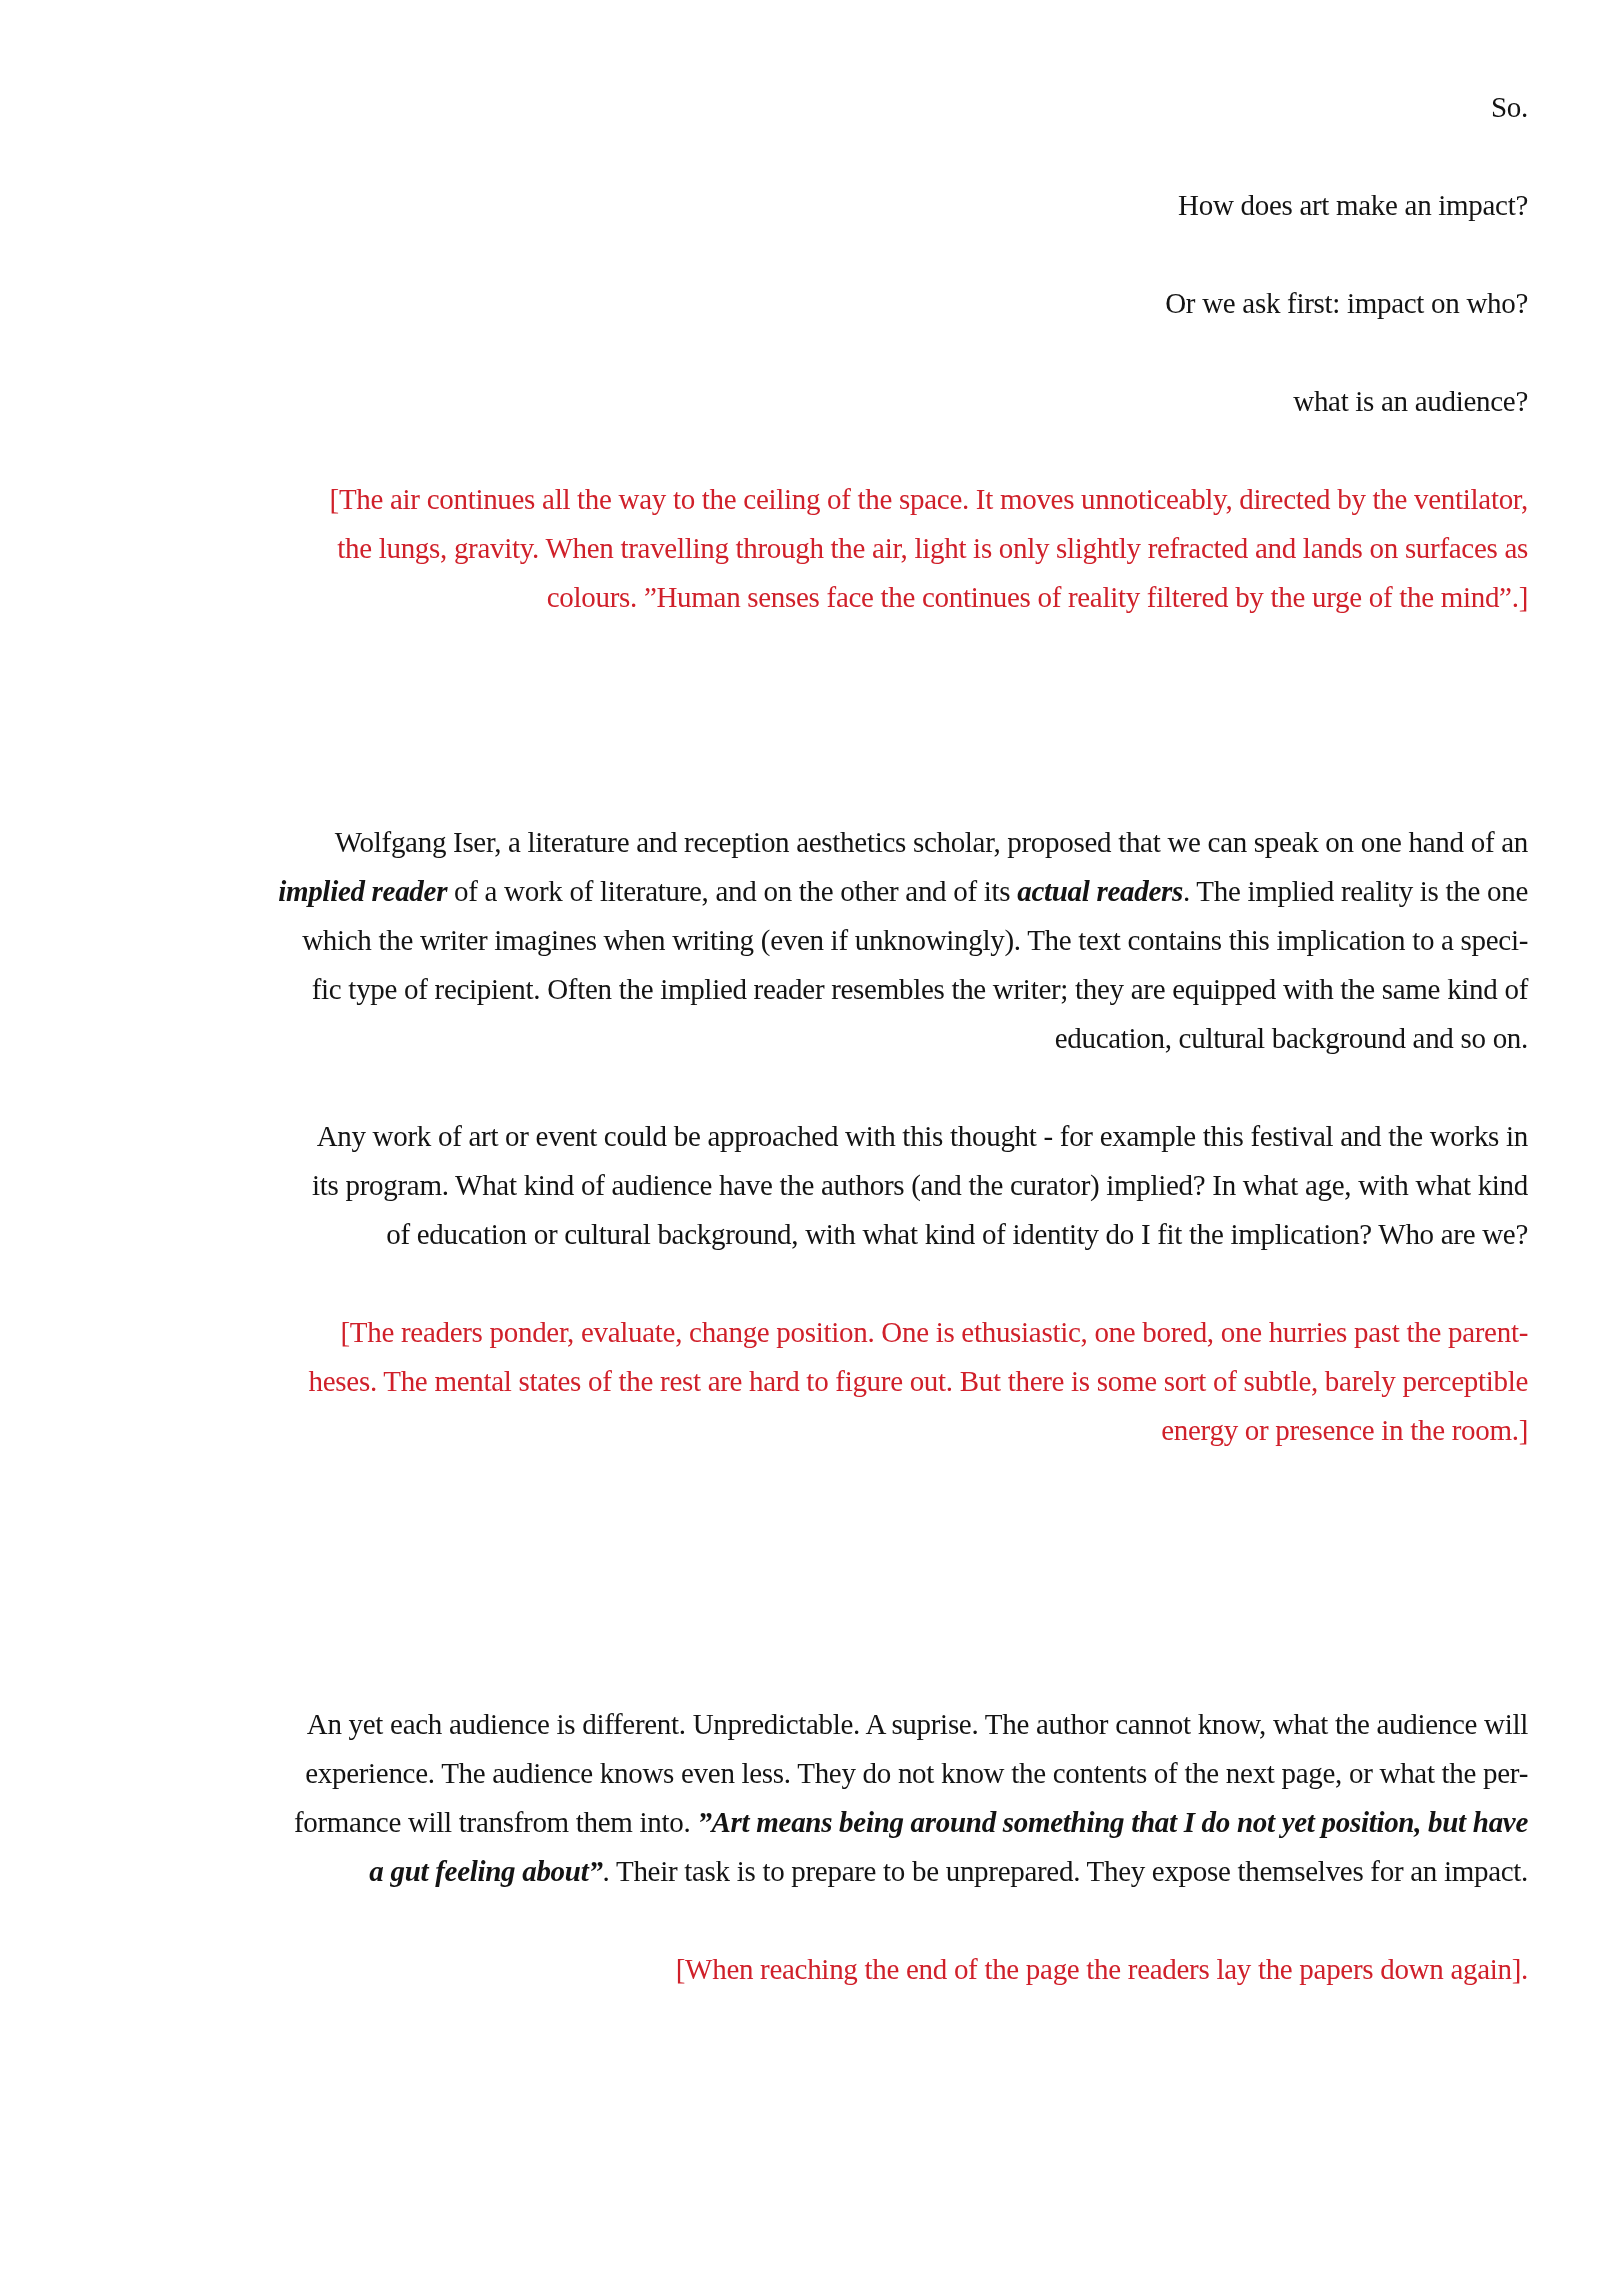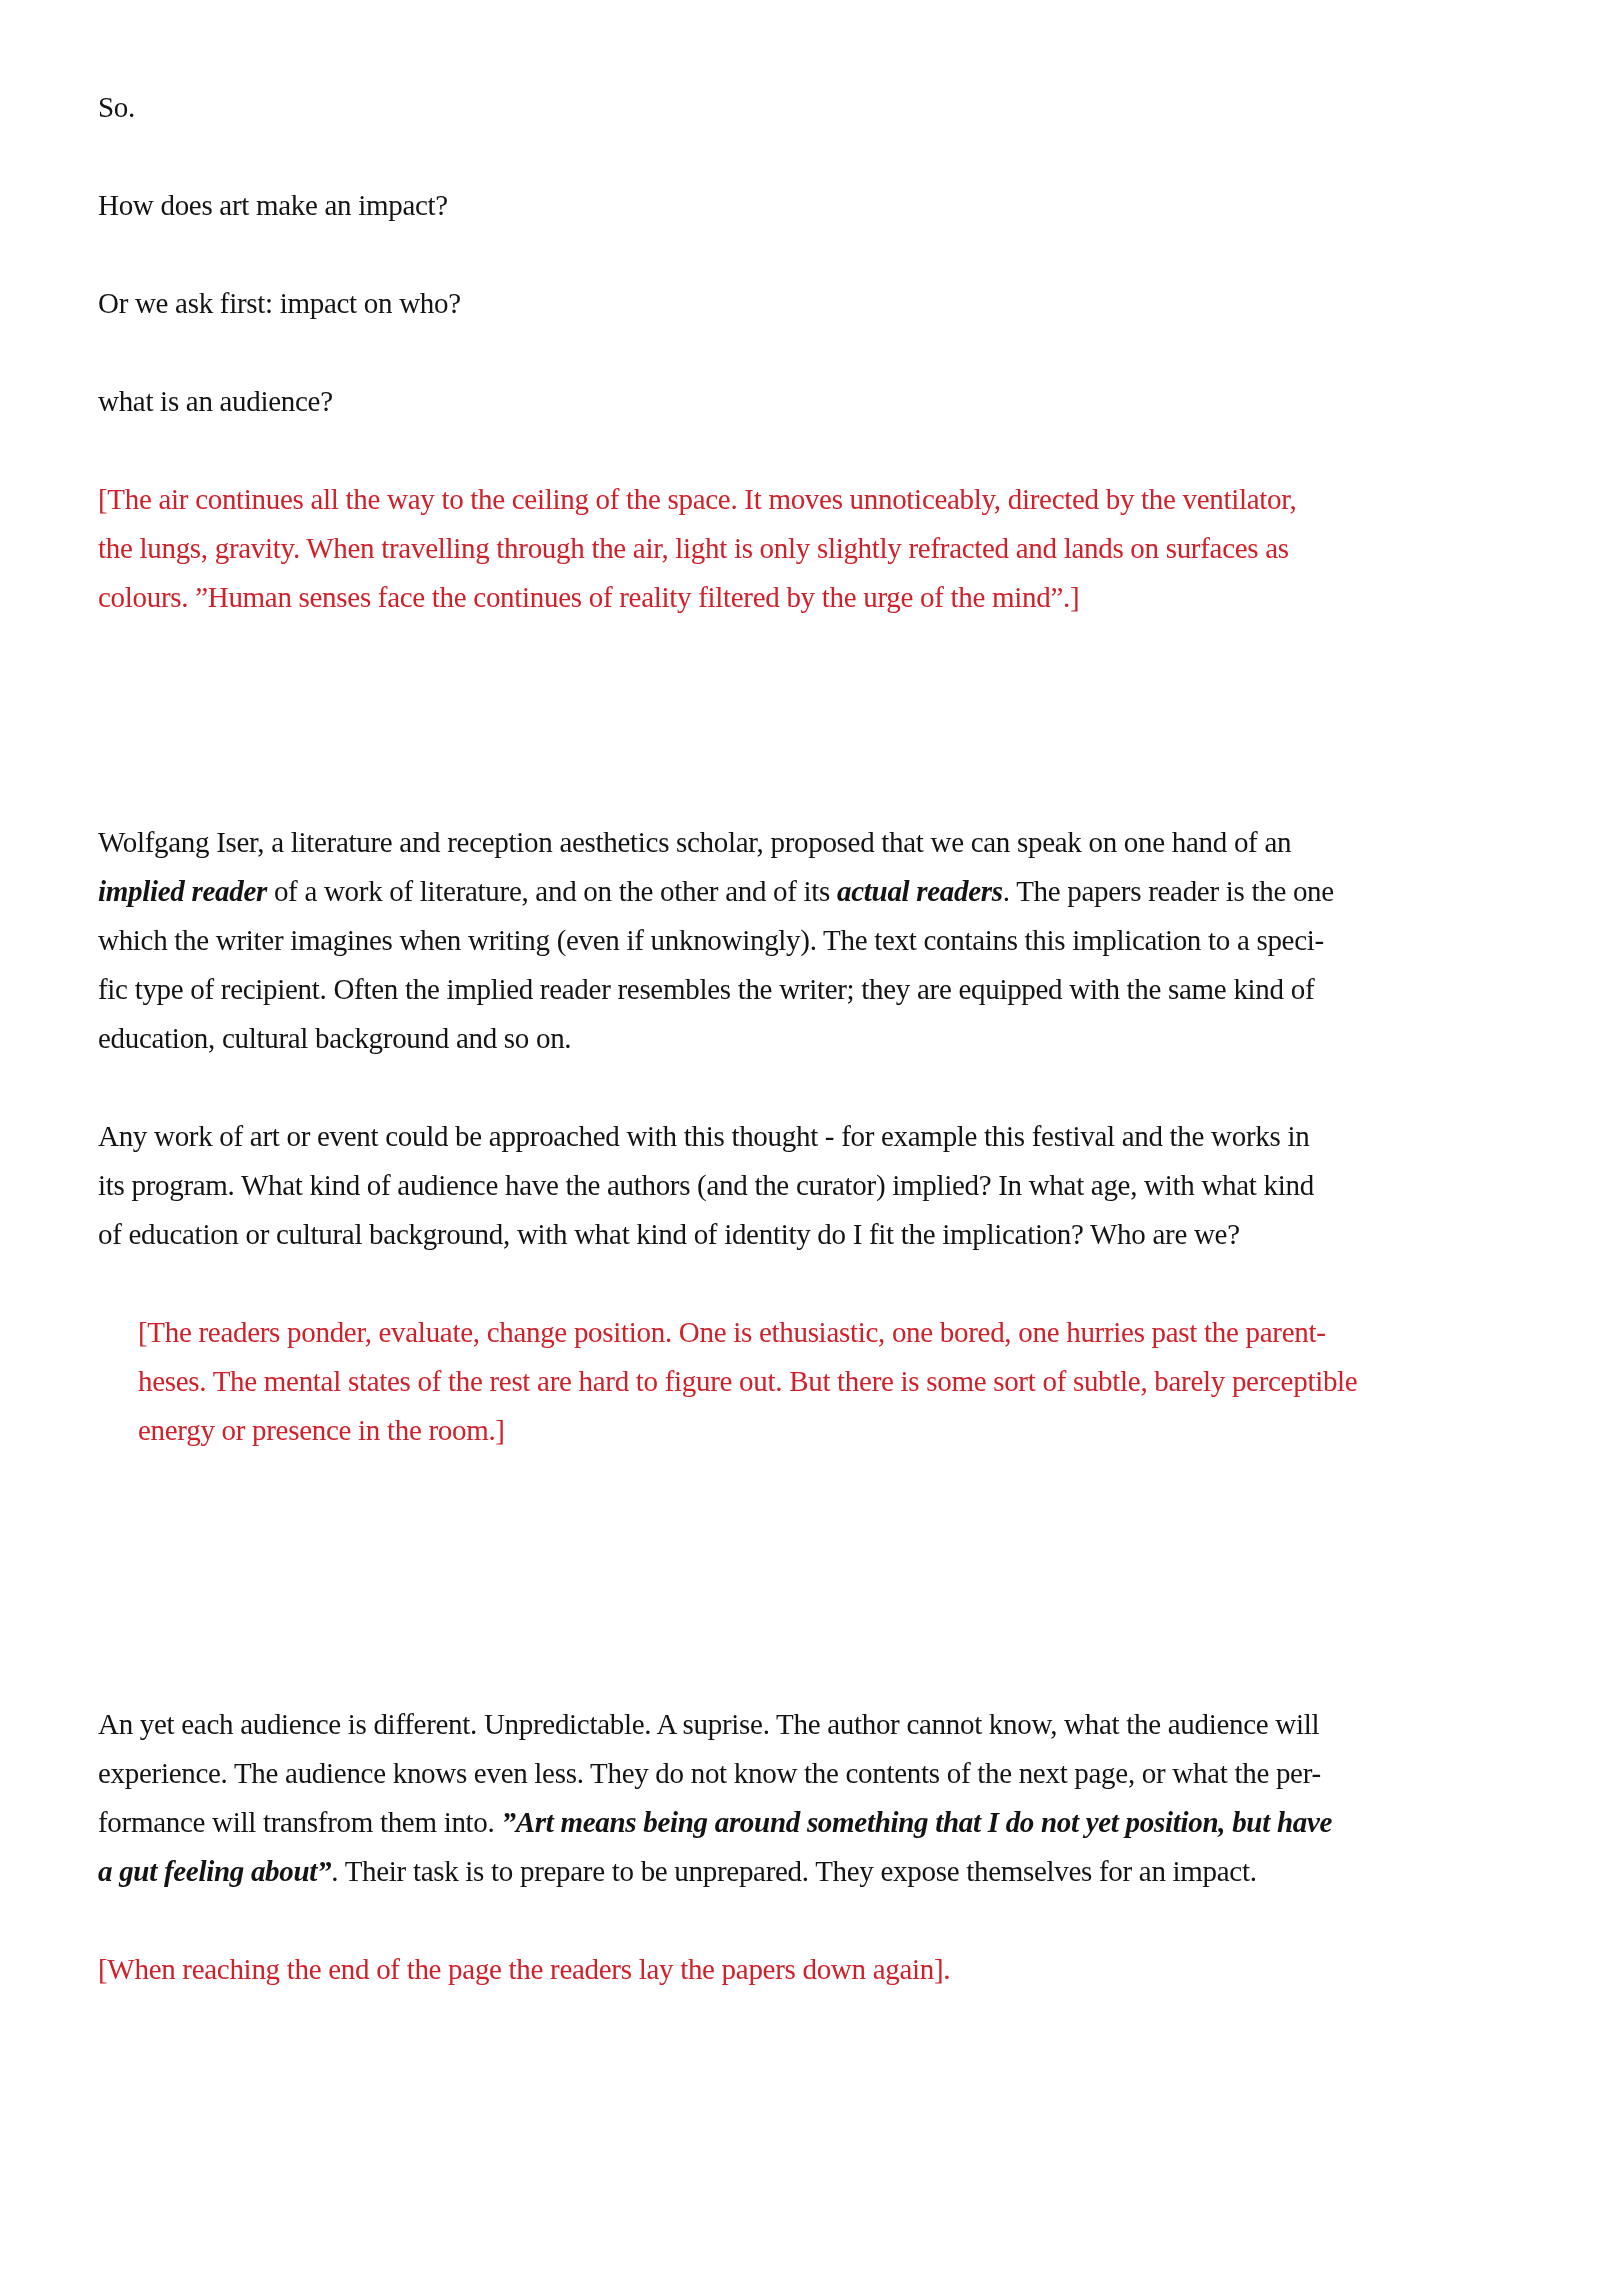--- a/index.html
+++ b/index.html
@@ -19,6 +19,7 @@
     width: 1621px;
     height: 2293px;
     padding: 83px 93px 12px 98px;
+    text-align: right;
   }
   .para {
     margin: 0 0 49px 0;

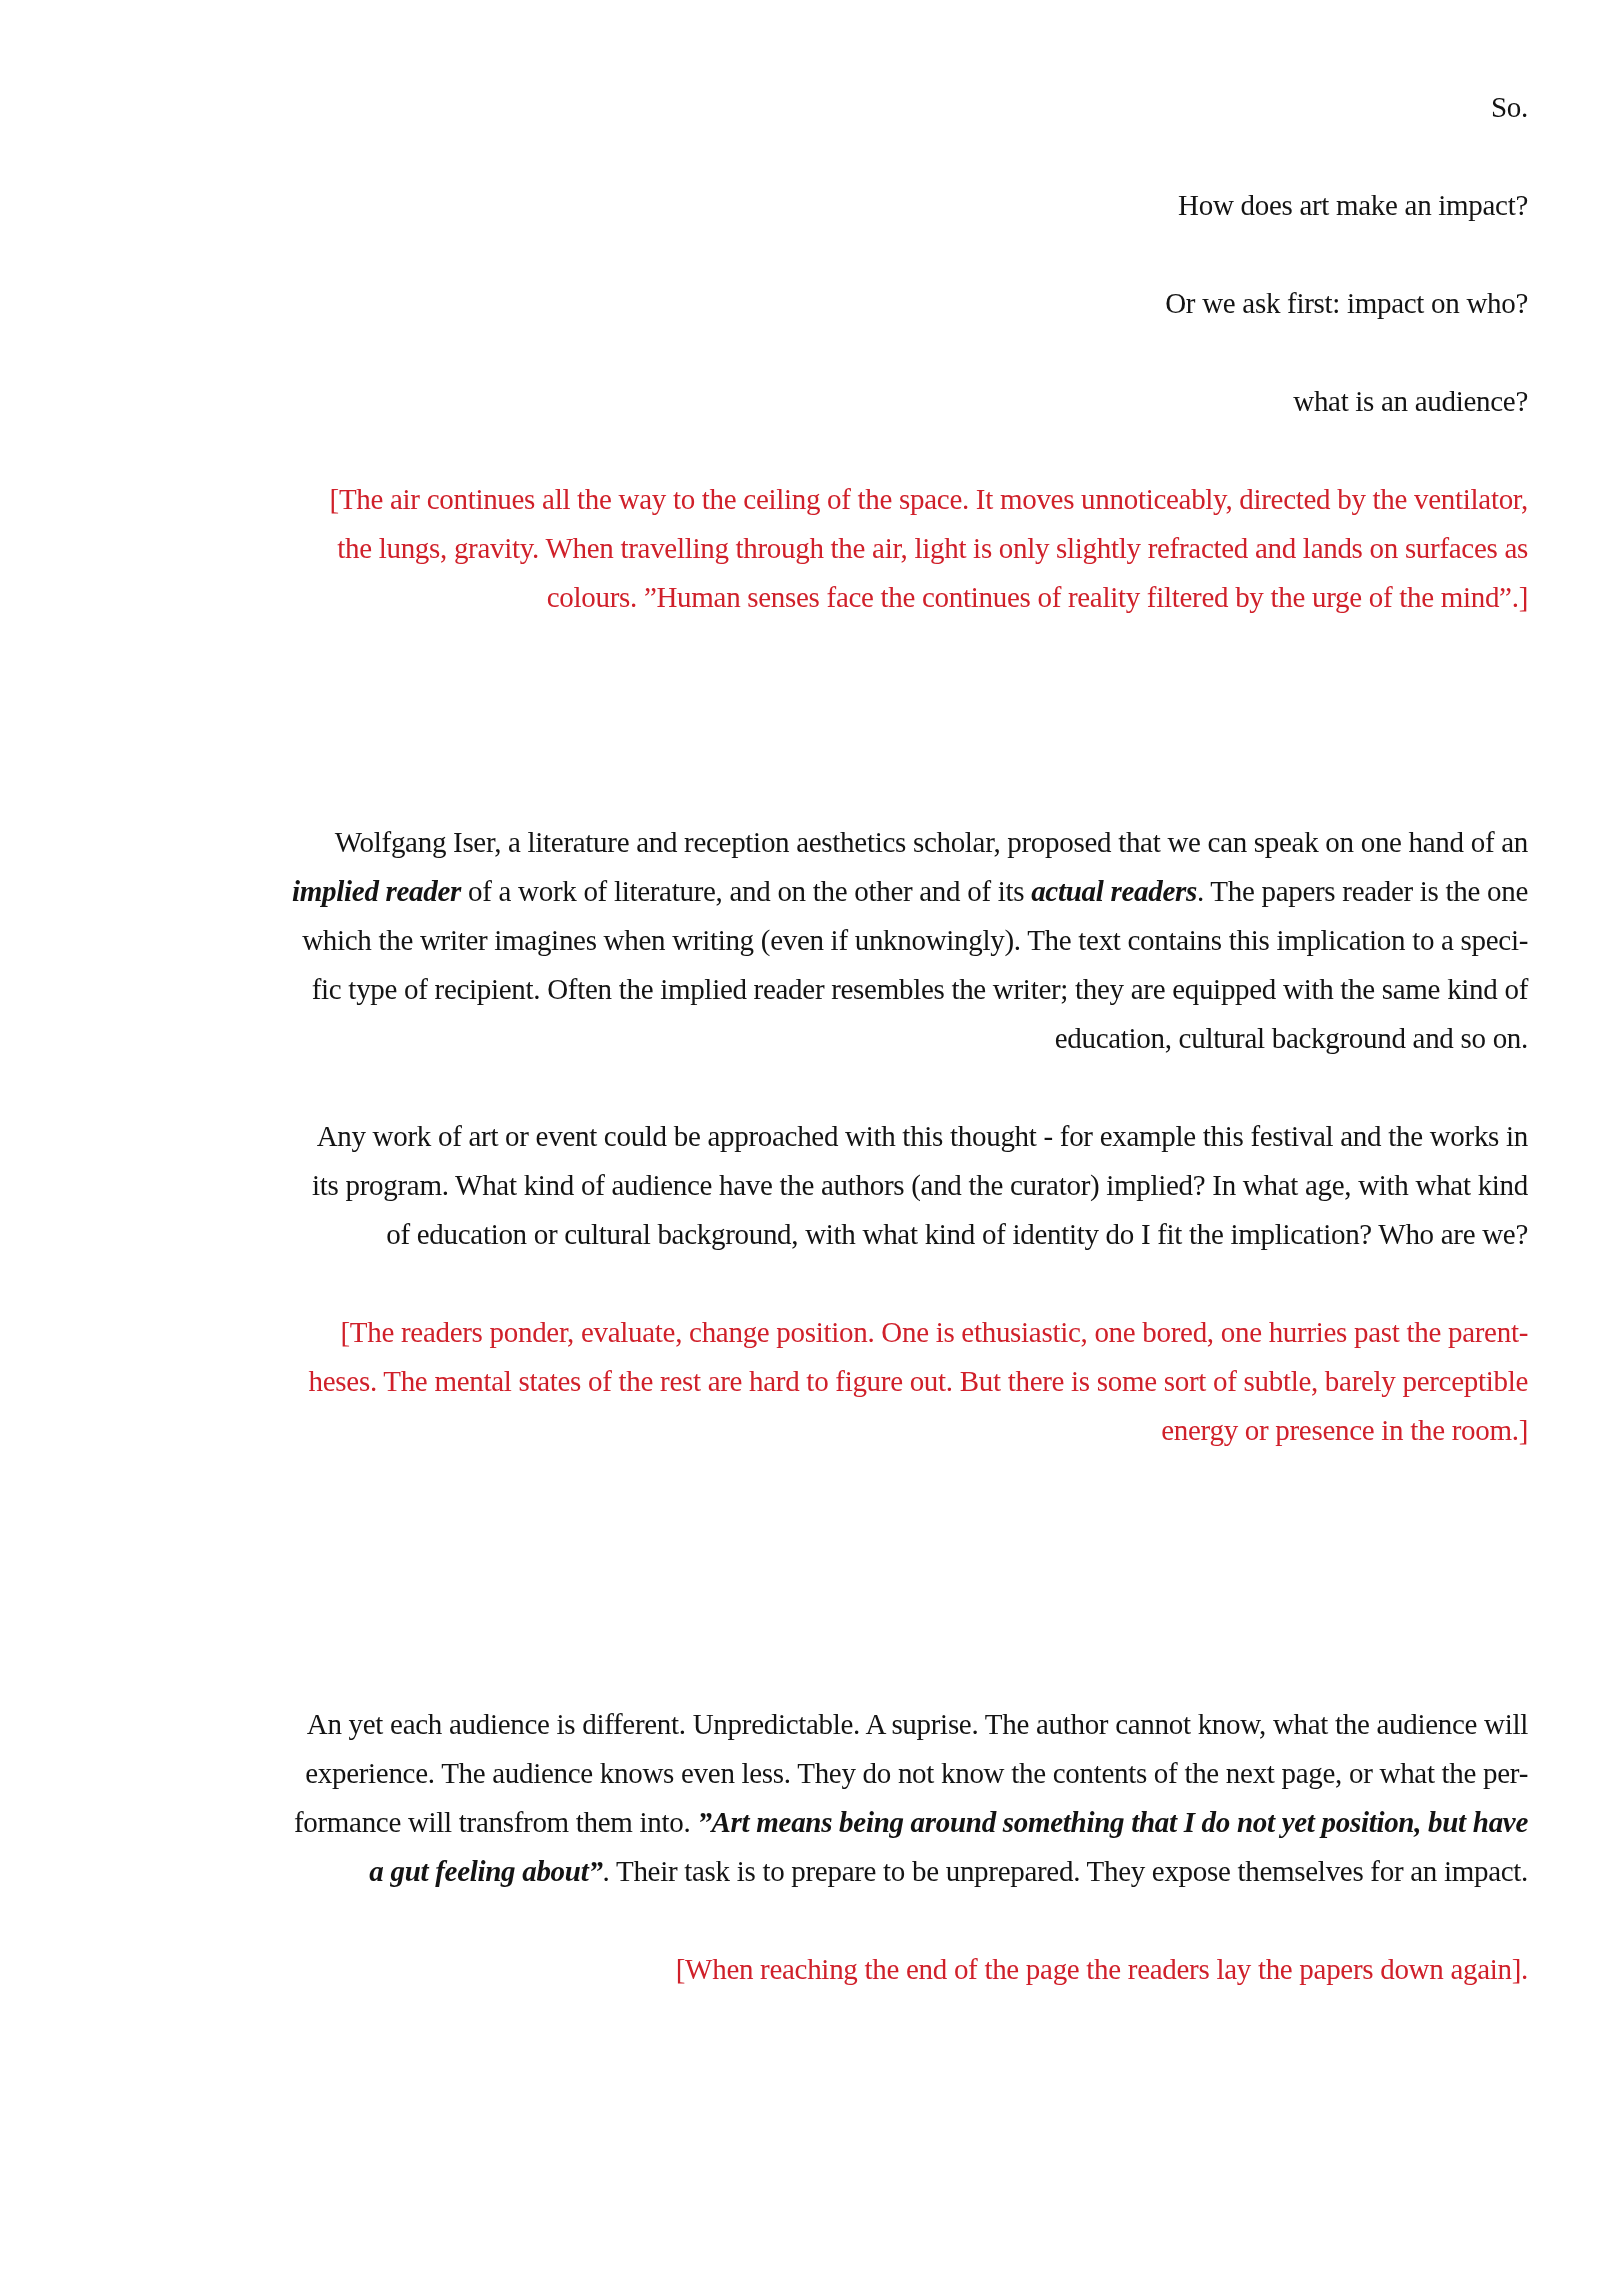--- a/index.html
+++ b/index.html
@@ -69,7 +69,7 @@
     <div class="line">Wolfgang Iser, a literature and reception aesthetics scholar, proposed that we can speak on one hand of an</div>
     <div class="line"><span class="it">implied reader</span>
 <span>of a work of literature, and on the other and of its</span>
-<span class="it">actual readers</span><span>. The papers reader is the one</span></div>
+<span class="it">actual readers</span><span>. The implied reality is the one</span></div>
     <div class="line">which the writer imagines when writing (even if unknowingly). The text contains this implication to a speci-</div>
     <div class="line">fic type of recipient. Often the implied reader resembles the writer; they are equipped with the same kind of</div>
     <div class="line">education, cultural background and so on.</div>

